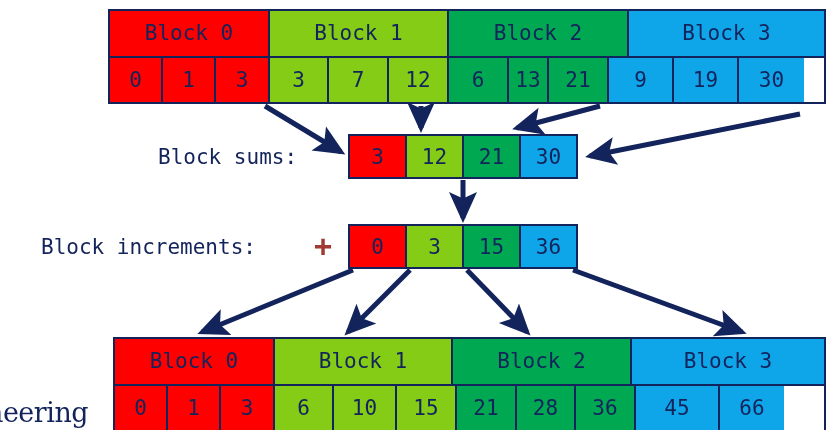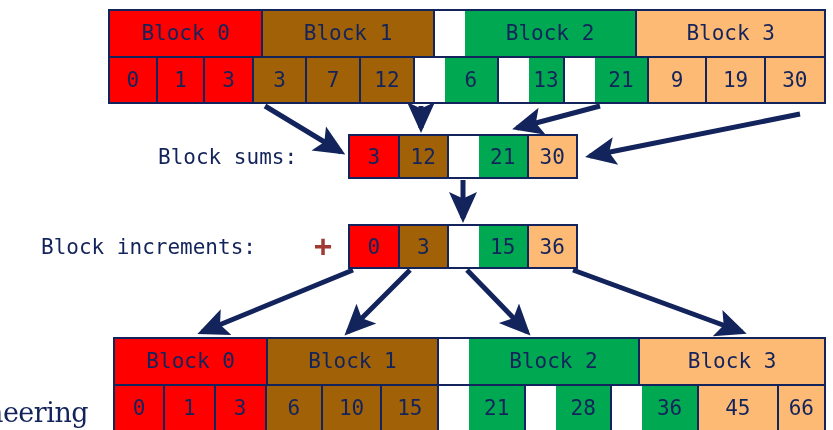--- a/index.html
+++ b/index.html
@@ -60,7 +60,7 @@
 
   
   .c0{background:#FF0000;}
-  .c1{background:#a16207;}
+  .c1{background:#84cc16;}
   .c2{background:#00A851;margin-left:30px;}
   .c3{background:#fdba74;}
 

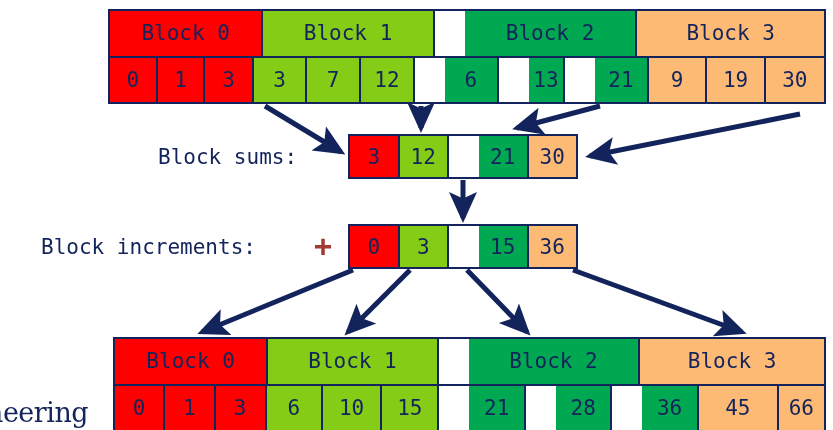--- a/index.html
+++ b/index.html
@@ -61,7 +61,7 @@
   
   .c0{background:#FF0000;}
   .c1{background:#84cc16;}
-  .c2{background:#00A851;margin-left:30px;}
+  .c2{background:#00A851;}
   .c3{background:#fdba74;}
 
   

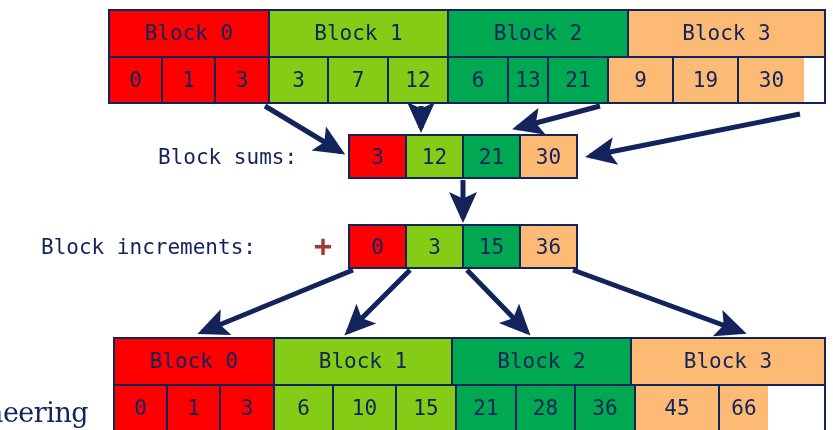--- a/index.html
+++ b/index.html
@@ -62,7 +62,7 @@
   .c0{background:#FF0000;}
   .c1{background:#84cc16;}
   .c2{background:#00A851;}
-  .c3{background:#fdba74;}
+  .c3{background:#0ea5e9;}
 
   
   .label{

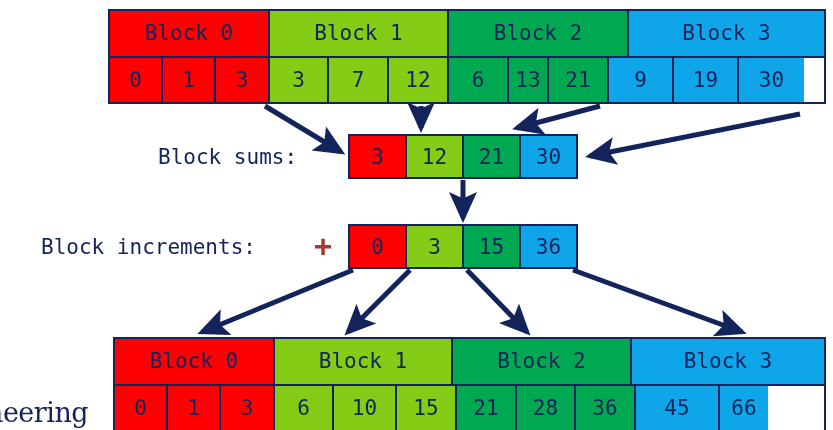--- a/index.html
+++ b/index.html
@@ -182,7 +182,7 @@
       <div class="cell c2" style="width:59px">28</div>
       <div class="cell c2" style="width:60px">36</div>
       <div class="cell c3" style="width:84px">45</div>
-      <div class="cell c3" style="width:48px">66</div>
+      <div class="cell c3" style="width:64px">66</div>
     </div>
   </div>
 

